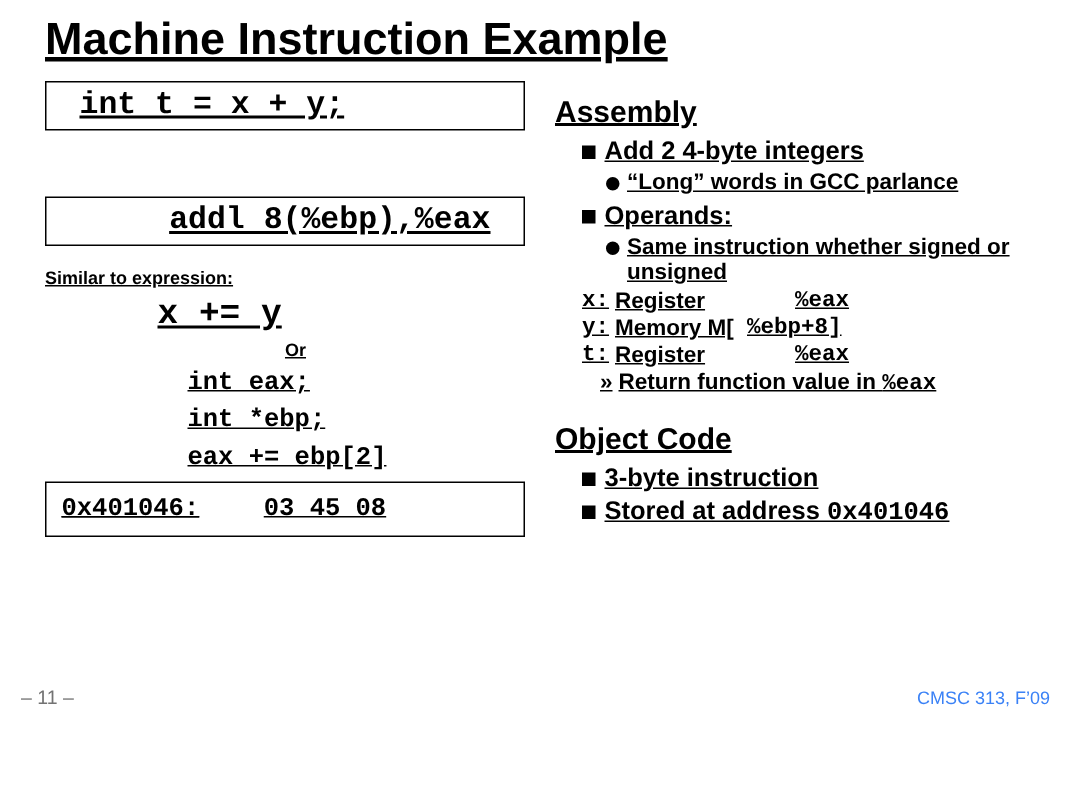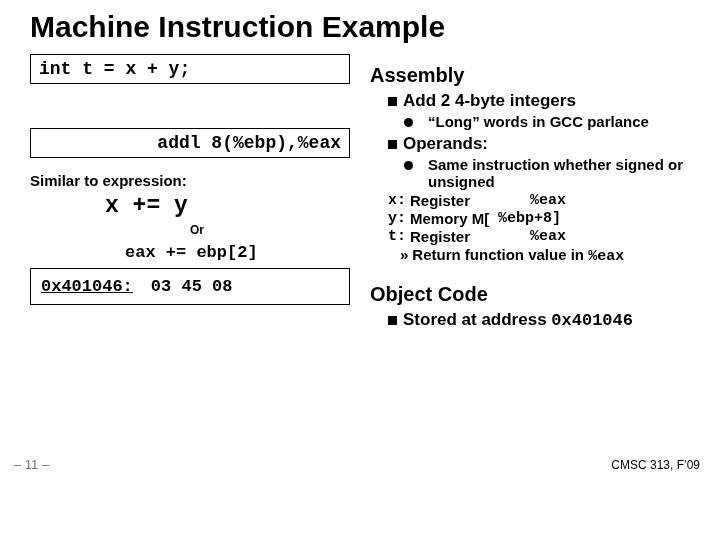--- a/index.html
+++ b/index.html
@@ -19,6 +19,7 @@
     width: 720px;
     height: 484px;
     position: relative;
+    text-decoration: underline;
   }
   .title {
     font-size: 30px;

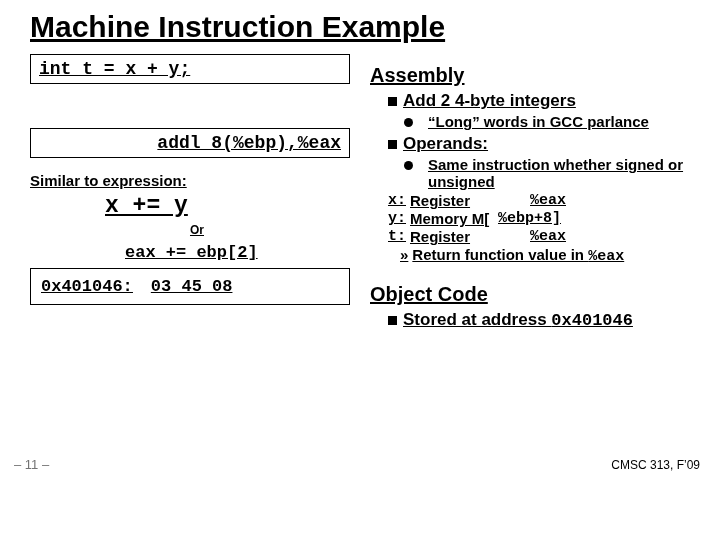--- a/index.html
+++ b/index.html
@@ -39,10 +39,10 @@
   }
   .codebox {
     border: 1.5px solid #000;
-    padding: 4px 8px;
-    font-family: "Courier New", monospace;
-    font-weight: bold;
-    font-size: 18px;
+    padding: 4px 22px;
+    font-family: "Courier New", monospace;
+    font-weight: bold;
+    font-size: 21px;
     display: inline-block;
     margin-bottom: 14px;
   }

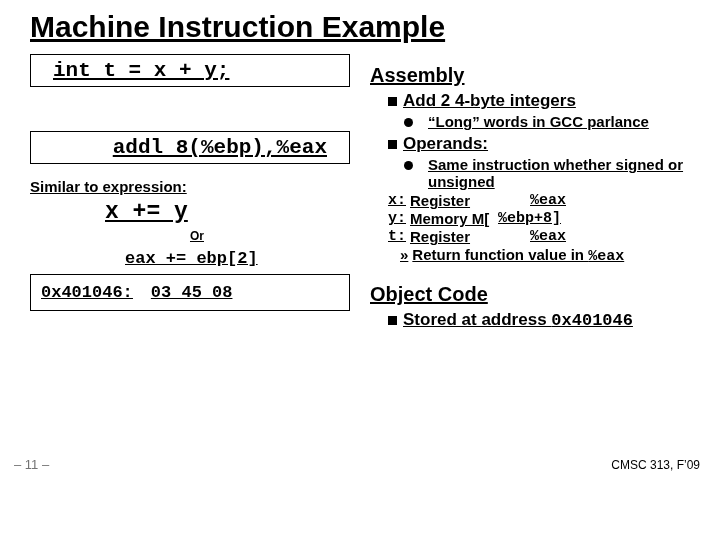--- a/index.html
+++ b/index.html
@@ -87,7 +87,7 @@
     font-weight: bold;
   }
   .indent1 { margin-left: 18px; }
-  .indent2 { margin-left: 34px; gap: 10px; }
+  .indent2 { margin-left: 34px; }
   .similar {
     font-size: 15px;
     font-weight: bold;

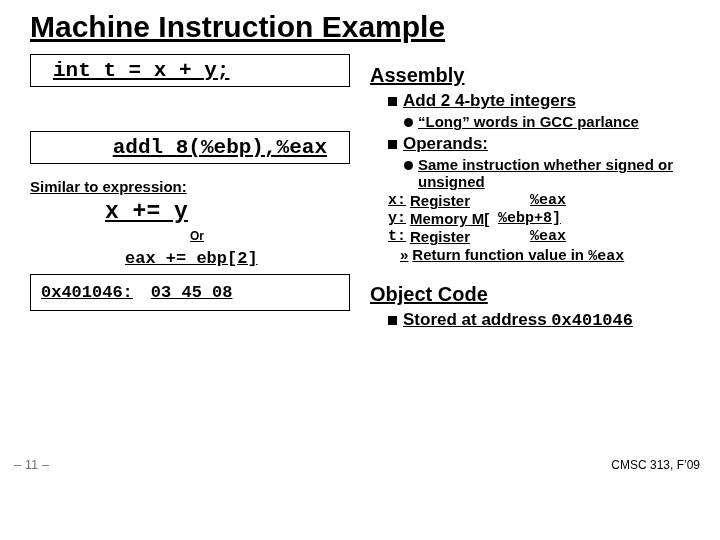--- a/index.html
+++ b/index.html
@@ -89,7 +89,7 @@
   .indent1 { margin-left: 18px; }
   .indent2 { margin-left: 34px; }
   .similar {
-    font-size: 15px;
+    font-size: 12px;
     font-weight: bold;
     margin: 6px 0 4px 0;
   }

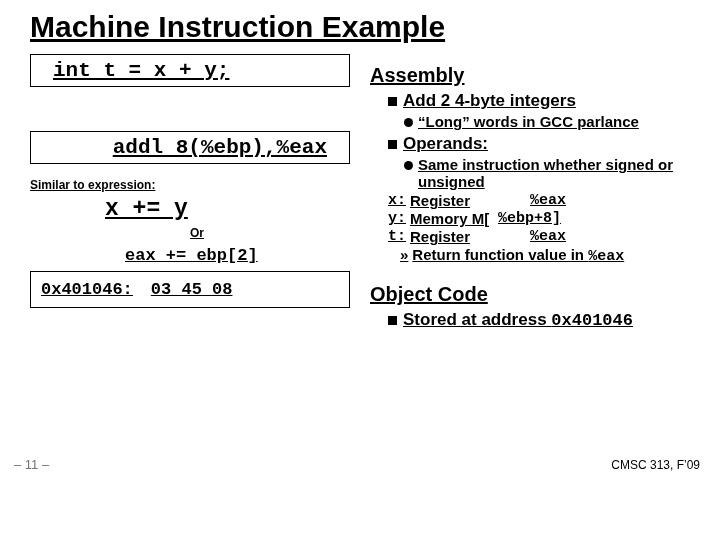--- a/index.html
+++ b/index.html
@@ -184,6 +184,7 @@
       <div class="expr">x += y</div>
       <div class="or">Or</div>
       <div class="stmts">
+        <div class="stmt">int eax;</div>
         <div class="stmt">eax += ebp[2]</div>
       </div>
 

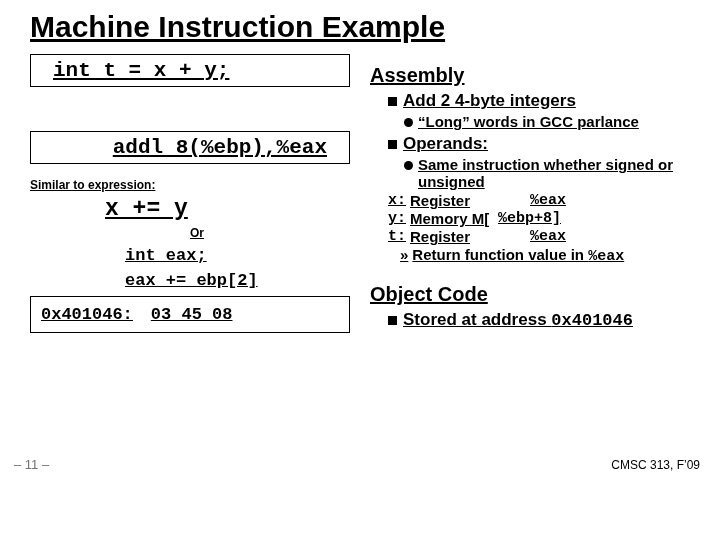--- a/index.html
+++ b/index.html
@@ -185,6 +185,7 @@
       <div class="or">Or</div>
       <div class="stmts">
         <div class="stmt">int eax;</div>
+        <div class="stmt">int *ebp;</div>
         <div class="stmt">eax += ebp[2]</div>
       </div>
 

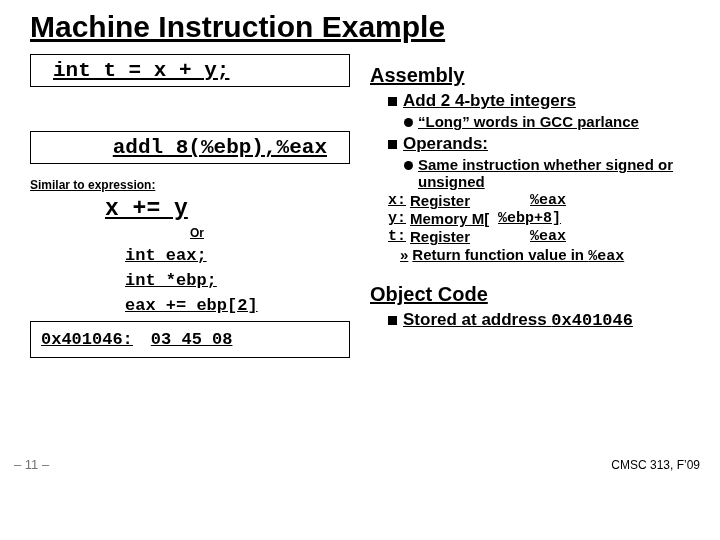--- a/index.html
+++ b/index.html
@@ -238,6 +238,10 @@
       <div class="section-head" style="margin-top:18px">Object Code</div>
       <div class="bullet-line indent1">
         <span class="sq"></span>
+        <span>3-byte instruction</span>
+      </div>
+      <div class="bullet-line indent1">
+        <span class="sq"></span>
         <span><span>Stored at address </span><span class="mono">0x401046</span></span>
       </div>
     </div>

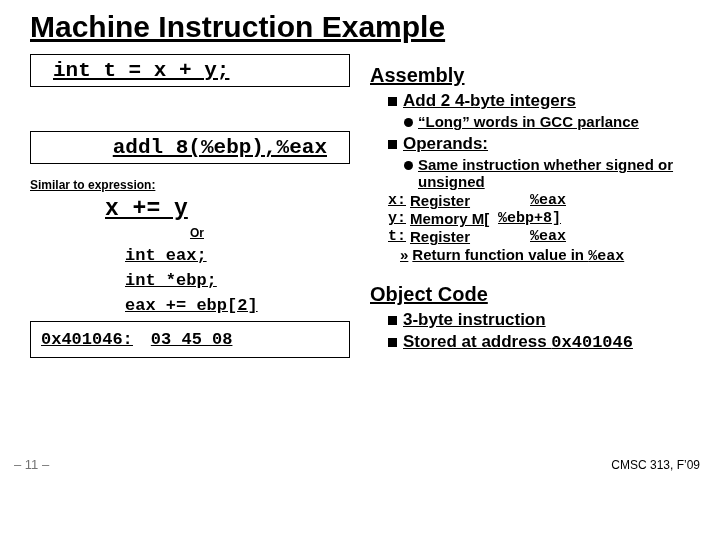--- a/index.html
+++ b/index.html
@@ -121,7 +121,7 @@
     margin-top: 4px;
     display: flex;
     align-items: flex-start;
-    gap: 18px;
+    gap: 43px;
   }
   .objbox .addr {
     font-family: "Courier New", monospace;

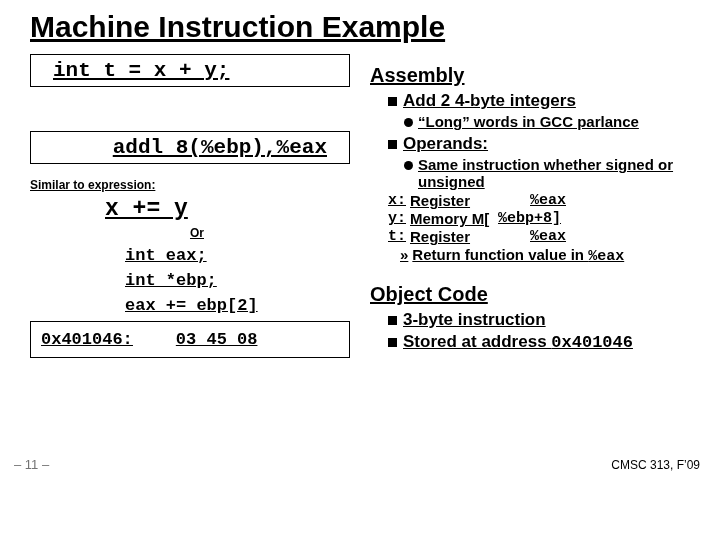--- a/index.html
+++ b/index.html
@@ -163,7 +163,7 @@
     bottom: 12px;
     right: 20px;
     font-size: 12px;
-    color: #000000;
+    color: #3b82f6;
   }
 </style>
 </head>

